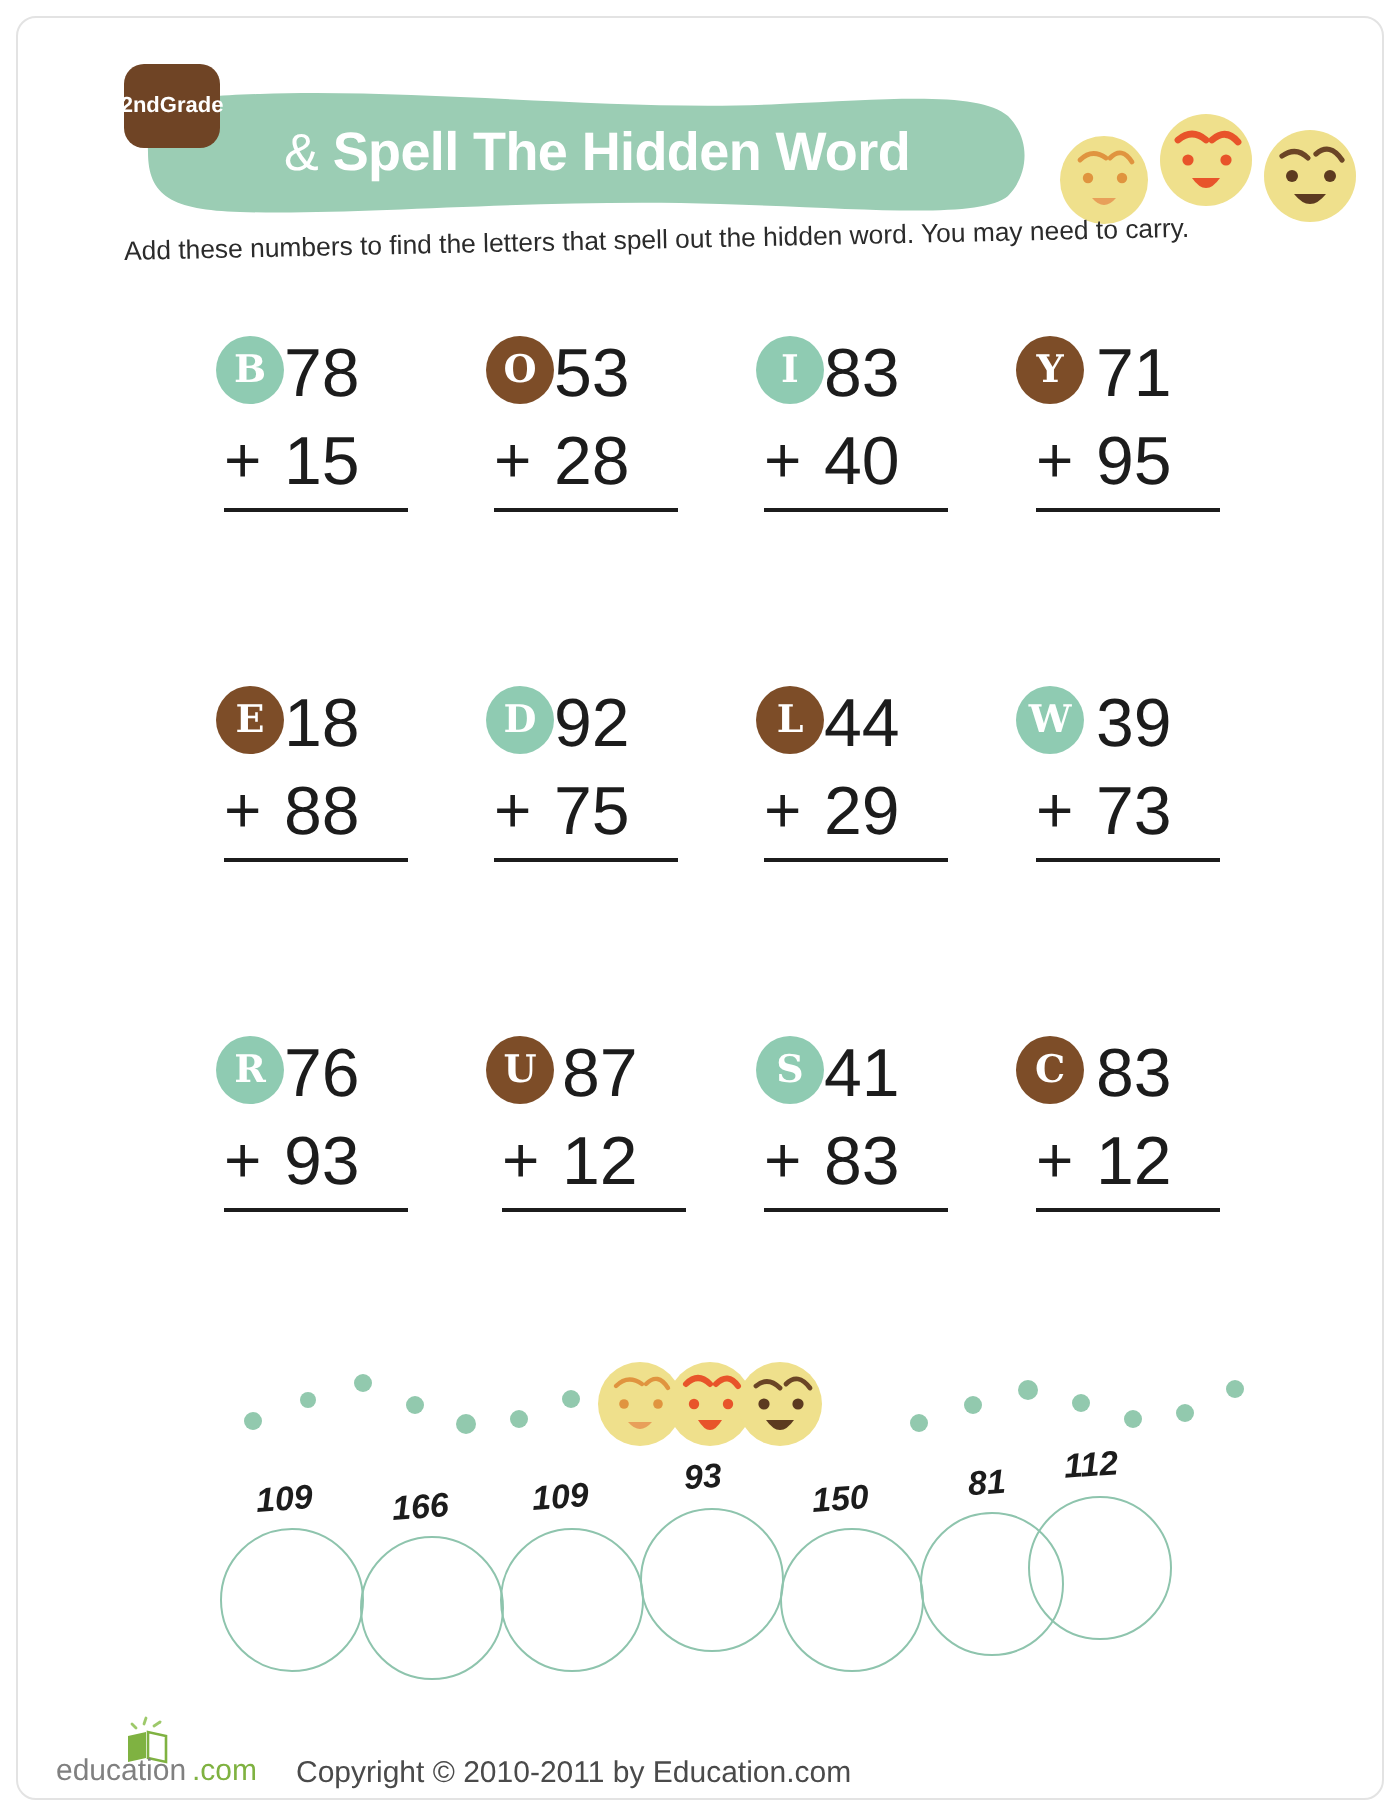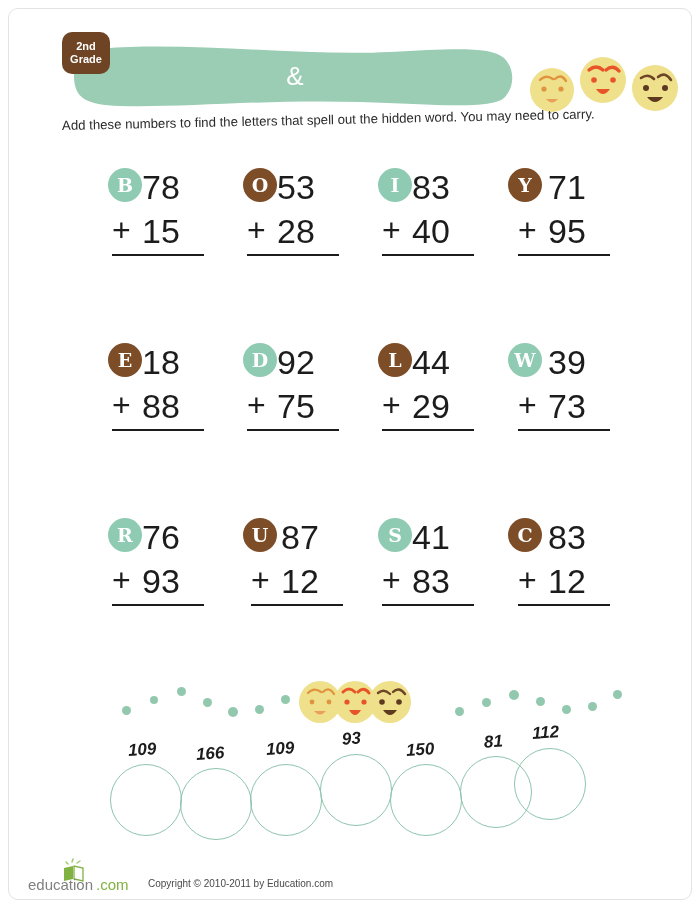--- a/index.html
+++ b/index.html
@@ -78,7 +78,7 @@
     border-radius: 10px;
     color: #ffffff;
     display: flex;
-    flex-direction: column;
+    flex-direction: row;
     align-items: center;
     justify-content: center;
     font-size: 11px;

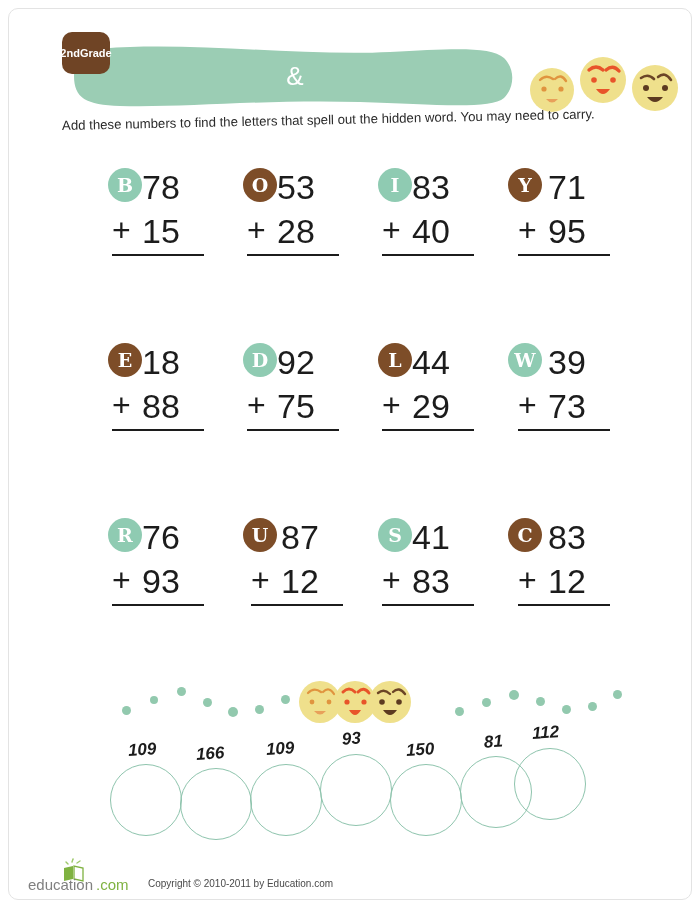--- a/index.html
+++ b/index.html
@@ -283,6 +283,7 @@
     </svg>
     <div class="banner-text">
       <span class="title-amp">&amp;</span>
+      <span class="title-rest">Spell The Hidden Word</span>
     </div>
   </div>
 

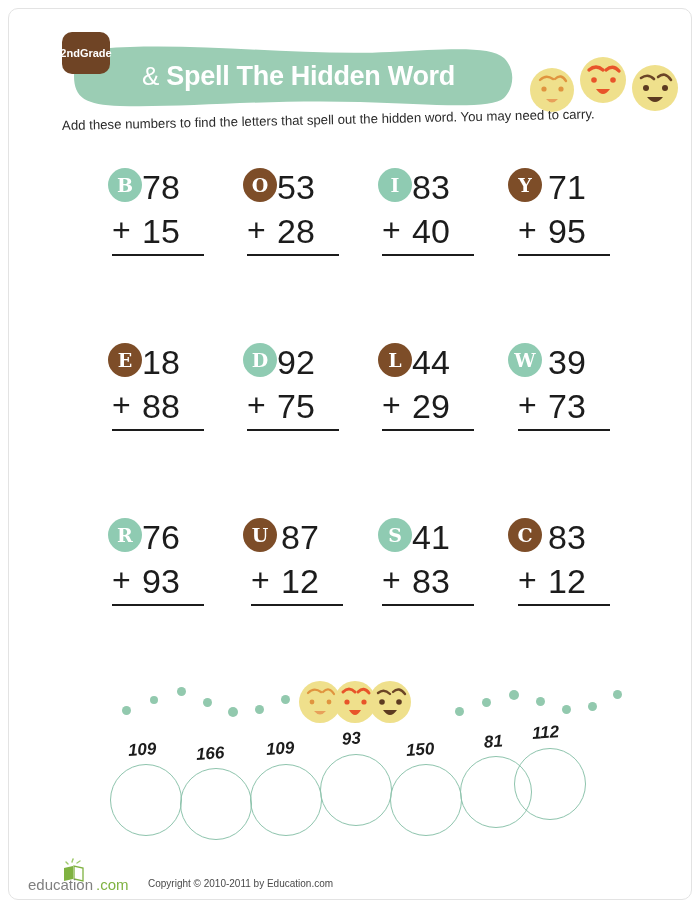--- a/index.html
+++ b/index.html
@@ -251,7 +251,7 @@
     position: absolute;
     left: 148px;
     top: 22px;
-    font-size: 10px;
+    font-size: 15px;
     color: #4a4a4a;
     white-space: nowrap;
   }

